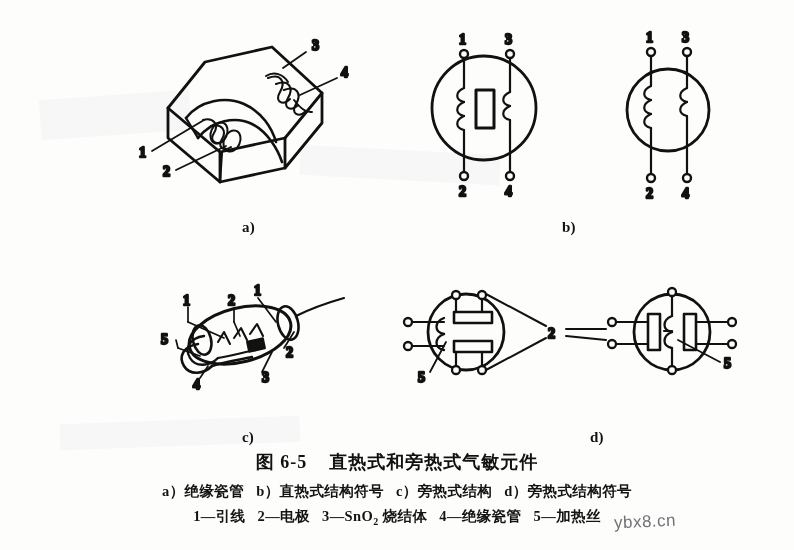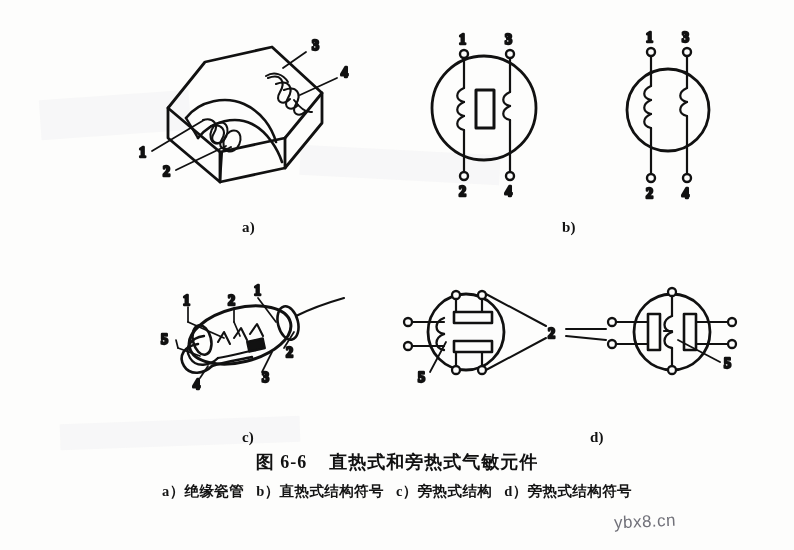--- a/index.html
+++ b/index.html
@@ -304,7 +304,7 @@
   <div class="panel-letter" id="letter-d">d)</div>
 
   <div class="caption-block">
-    <div class="cap-title">图 6-6    直热式和旁热式气敏元件</div>
+    <div class="cap-title">图 6-5    直热式和旁热式气敏元件</div>
     <div class="cap-line">a）绝缘瓷管   b）直热式结构符号   c）旁热式结构   d）旁热式结构符号</div>
   </div>
 

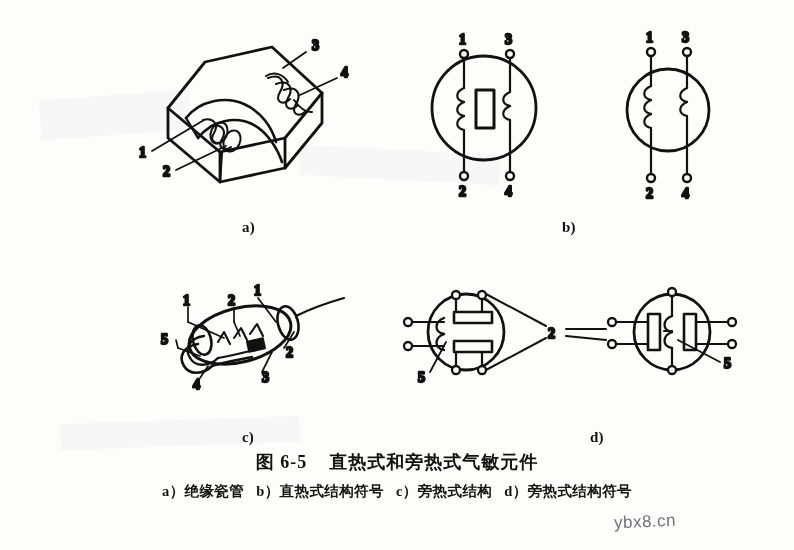--- a/index.html
+++ b/index.html
@@ -306,6 +306,7 @@
   <div class="caption-block">
     <div class="cap-title">图 6-5    直热式和旁热式气敏元件</div>
     <div class="cap-line">a）绝缘瓷管   b）直热式结构符号   c）旁热式结构   d）旁热式结构符号</div>
+    <div class="cap-line"><span>1—引线   2—电极   3—SnO</span><sub>2</sub><span> 烧结体   4—绝缘瓷管   5—加热丝</span></div>
   </div>
 
   <div class="watermark">ybx8.cn</div>

